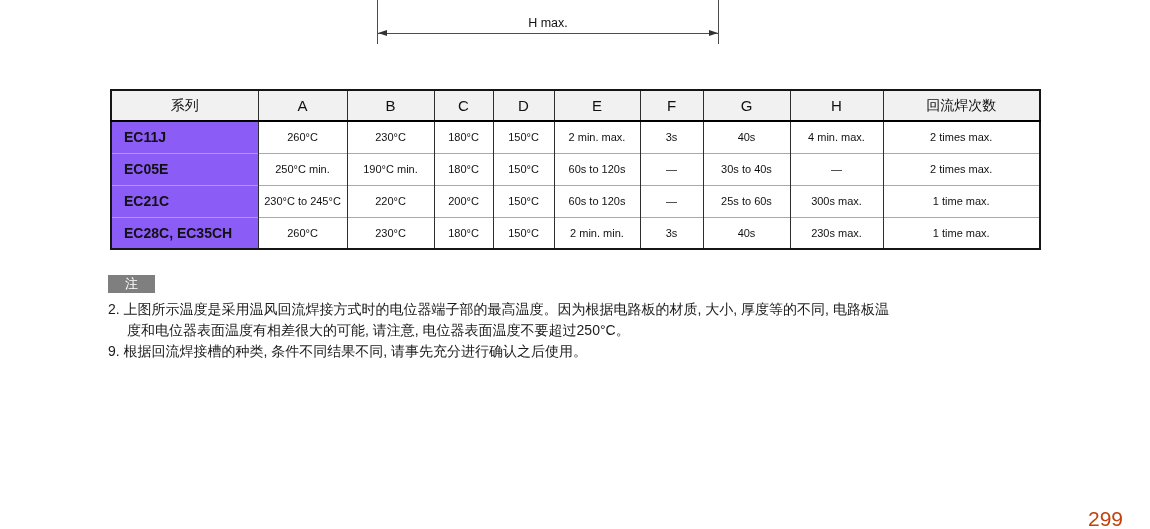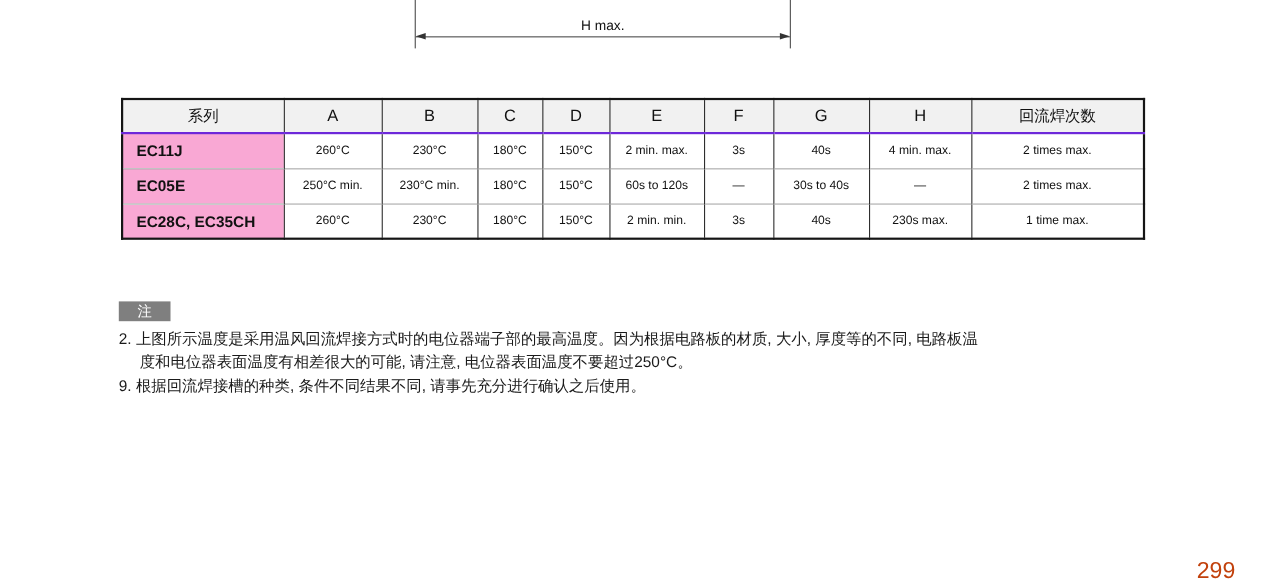--- a/index.html
+++ b/index.html
@@ -29,7 +29,7 @@
   table { border: 2px solid #151515; }
   thead th {
     background: #f1f1f1; font-weight: normal; font-size: 15px; color: #111;
-    height: 31px; border-bottom: 2px solid #6d28d9; border-left: 1px solid #2e2e2e;
+    height: 31px; border-bottom: 2px solid #000000; border-left: 1px solid #2e2e2e;
     text-align: center; vertical-align: middle;
   }
   thead th.cjk { font-size: 14px; }

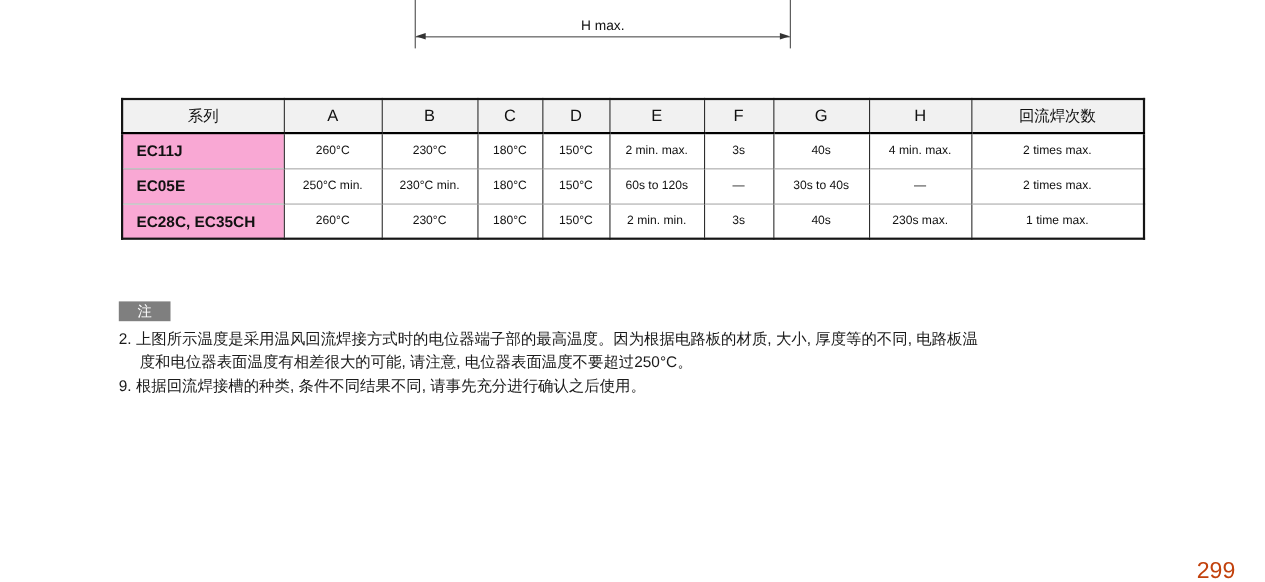--- a/index.html
+++ b/index.html
@@ -40,7 +40,7 @@
   }
   tbody tr:first-child td, tbody tr:first-child th { border-top: none; }
   tbody th.series {
-    background: #f9a8d4; font-weight: bold; font-size: 14px;
+    background: #8b5cf6; font-weight: bold; font-size: 14px;
     text-align: left; padding-left: 12px; border-left: none;
   }
   thead th:first-child { border-left: none; }

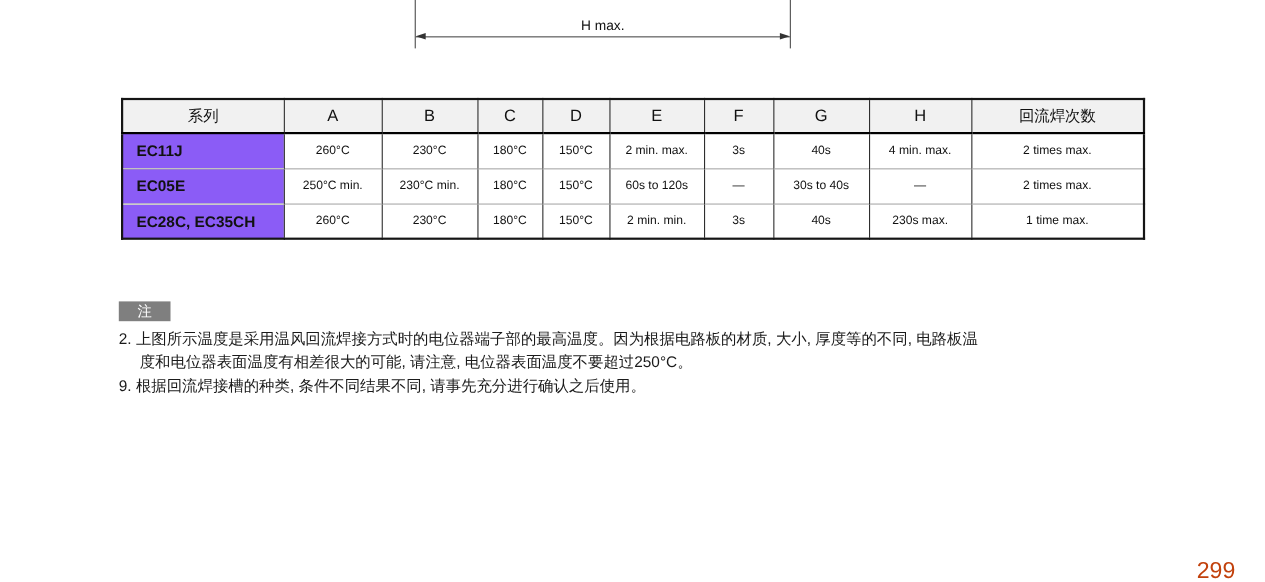--- a/index.html
+++ b/index.html
@@ -121,7 +121,7 @@
         <tr>
           <th class="series">EC05E</th>
           <td>250°C min.</td>
-          <td>230°C min.</td>
+          <td>190°C min.</td>
           <td>180°C</td>
           <td>150°C</td>
           <td>60s to 120s</td>

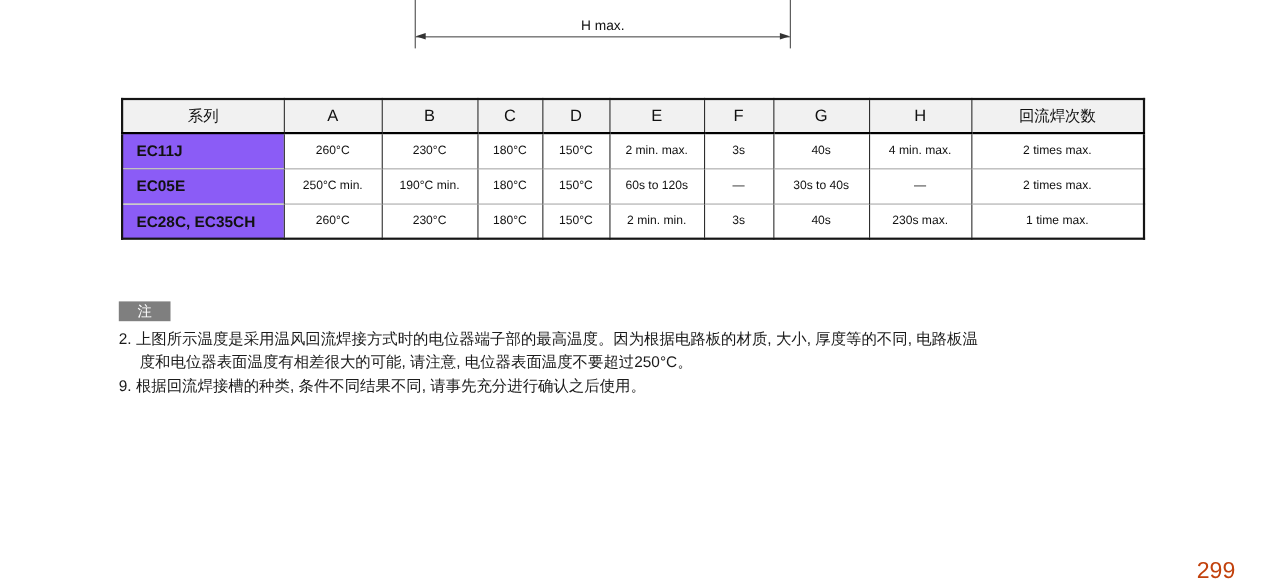--- a/index.html
+++ b/index.html
@@ -131,6 +131,18 @@
           <td>2 times max.</td>
         </tr>
         <tr>
+          <th class="series">EC21C</th>
+          <td class="small">230°C to 245°C</td>
+          <td>220°C</td>
+          <td>200°C</td>
+          <td>150°C</td>
+          <td>60s to 120s</td>
+          <td>—</td>
+          <td>25s to 60s</td>
+          <td>300s max.</td>
+          <td>1 time max.</td>
+        </tr>
+        <tr>
           <th class="series">EC28C, EC35CH</th>
           <td>260°C</td>
           <td>230°C</td>

